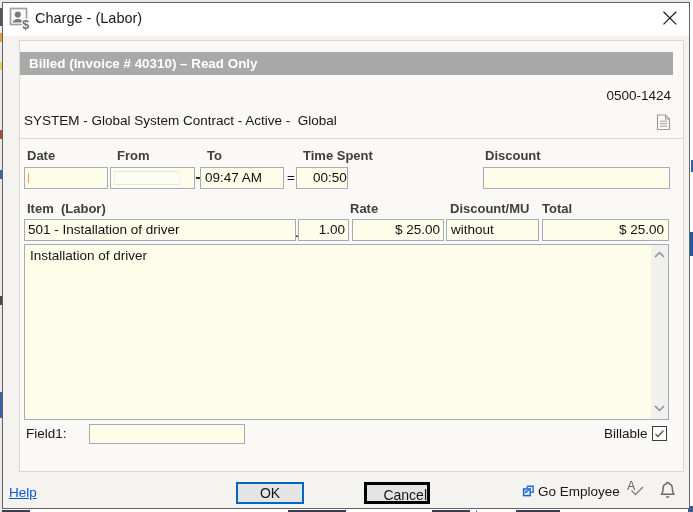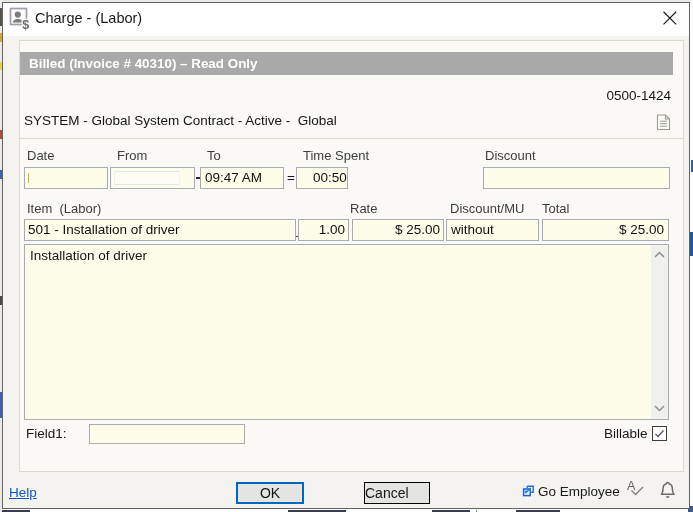--- a/index.html
+++ b/index.html
@@ -7,7 +7,7 @@
   #stage{position:relative;width:693px;height:512px;background:#ffffff;overflow:hidden;}
   .abs{position:absolute;}
   .fld{position:absolute;background:#fdfdea;border:1px solid #a5acb8;font-size:13.5px;color:#111;box-sizing:border-box;line-height:20px;white-space:nowrap;}
-  .lbl{position:absolute;font-weight:normal;color:#3e3e3e;font-size:13px;white-space:nowrap;}
+  .lbl{position:absolute;font-weight:bold;color:#3e3e3e;font-size:13px;white-space:nowrap;}
   .txt{position:absolute;color:#161616;font-size:13.5px;white-space:nowrap;}
 </style>
 </head>

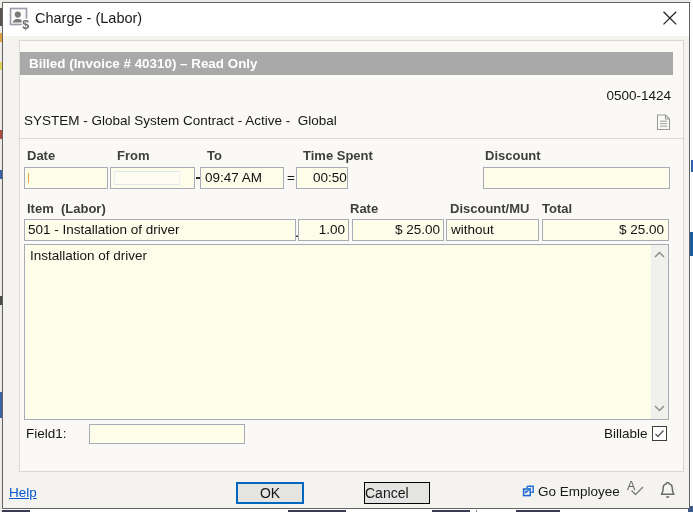--- a/index.html
+++ b/index.html
@@ -110,7 +110,7 @@
 
   <div class="abs" style="left:9px;top:485px;color:#0b57d0;font-size:13.5px;text-decoration:underline;">Help</div>
   <div class="abs" style="left:236px;top:482px;width:68px;height:22px;background:#e4e4e2;border:2px solid #0067c0;box-sizing:border-box;text-align:center;font-size:14px;color:#161616;line-height:18px;">OK</div>
-  <div class="abs" style="left:364px;top:482px;width:66px;height:22px;background:#e4e4e2;border:1px solid #000000;box-sizing:border-box;text-align:left;font-size:14px;color:#161616;line-height:20px;">Cancel</div>
+  <div class="abs" style="left:364px;top:482px;width:66px;height:22px;background:#e4e4e2;border:3px solid #000000;box-sizing:border-box;text-align:right;font-size:14px;color:#161616;line-height:20px;">Cancel</div>
 
   <svg class="abs" style="left:522px;top:484px;" width="13" height="13" viewBox="0 0 13 13">
     <path d="M5.2 2.2 H11.2 V8.2 H9.2 M5.2 2.2 V4.2" fill="none" stroke="#1f6fd4" stroke-width="1.4"></path>

